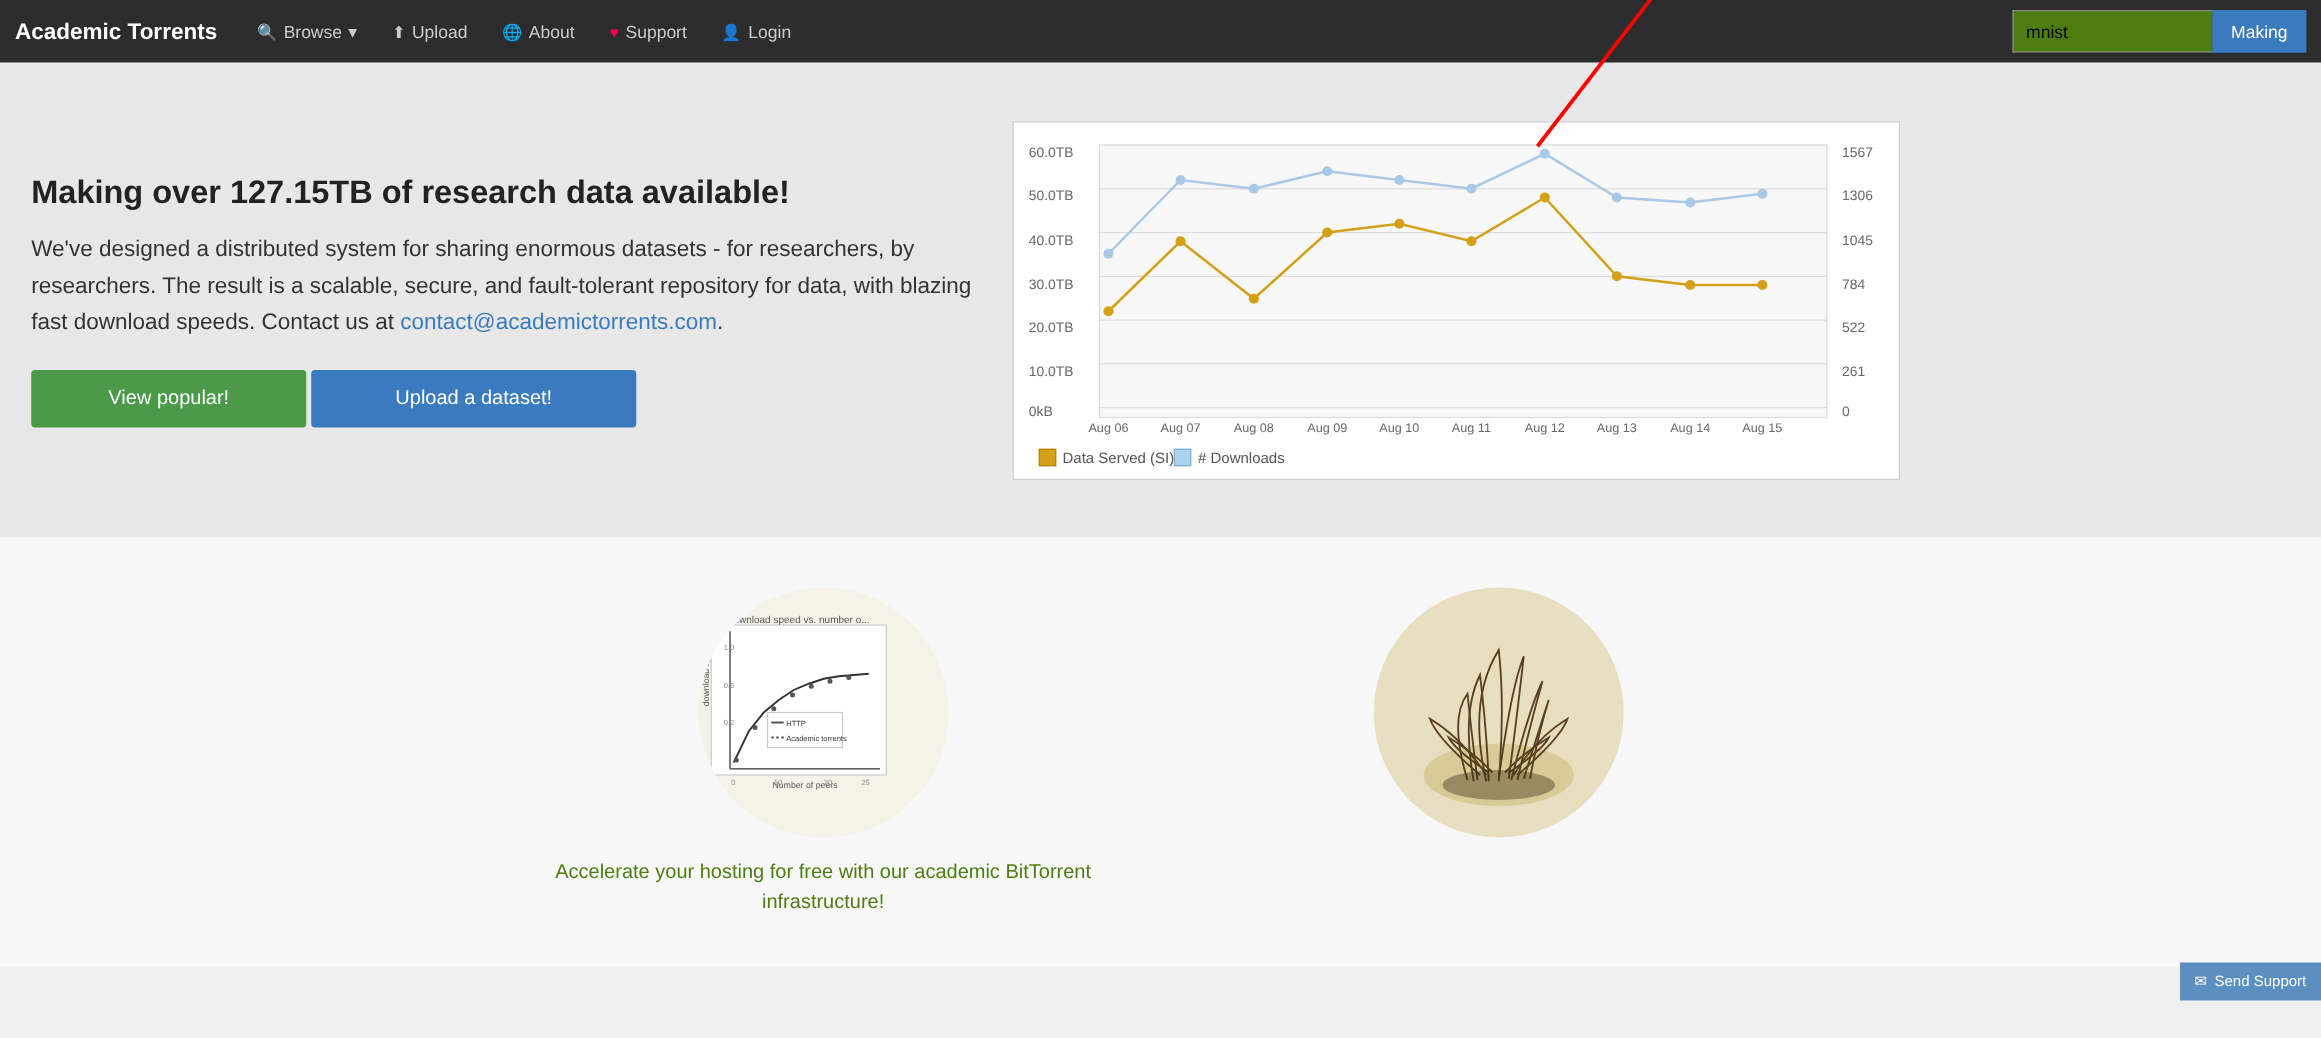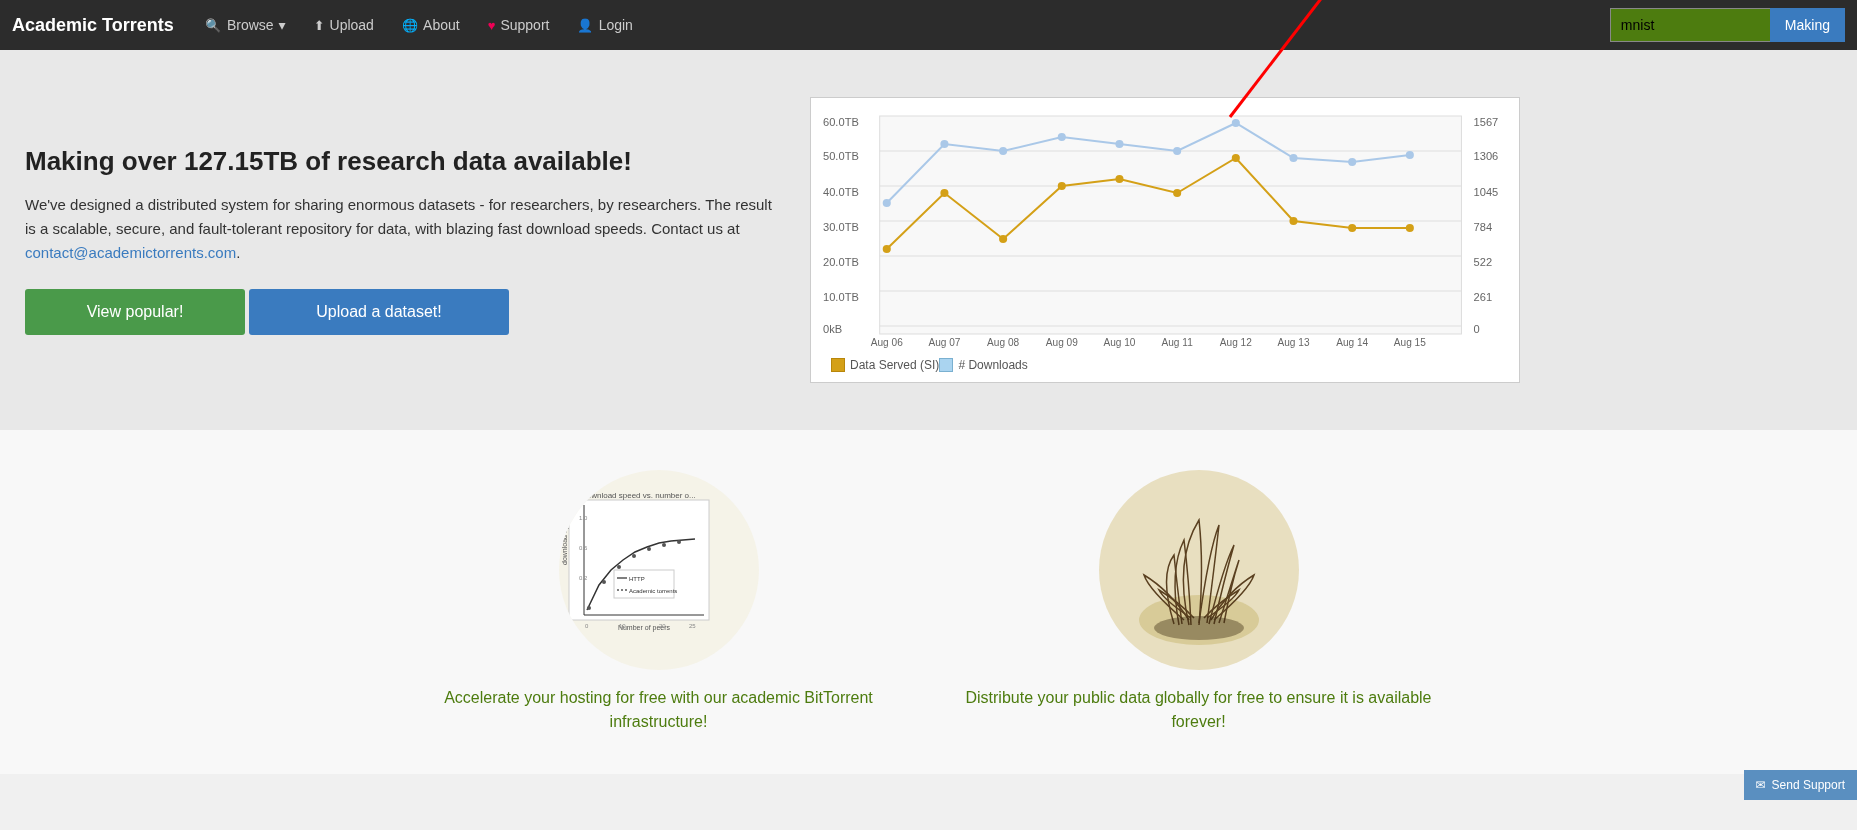--- a/index.html
+++ b/index.html
@@ -88,7 +88,7 @@
       margin-bottom: 16px;
     }
     .hero-desc {
-      font-size: 15px;
+      font-size: 18px;
       color: #333;
       line-height: 1.6;
       margin-bottom: 24px;

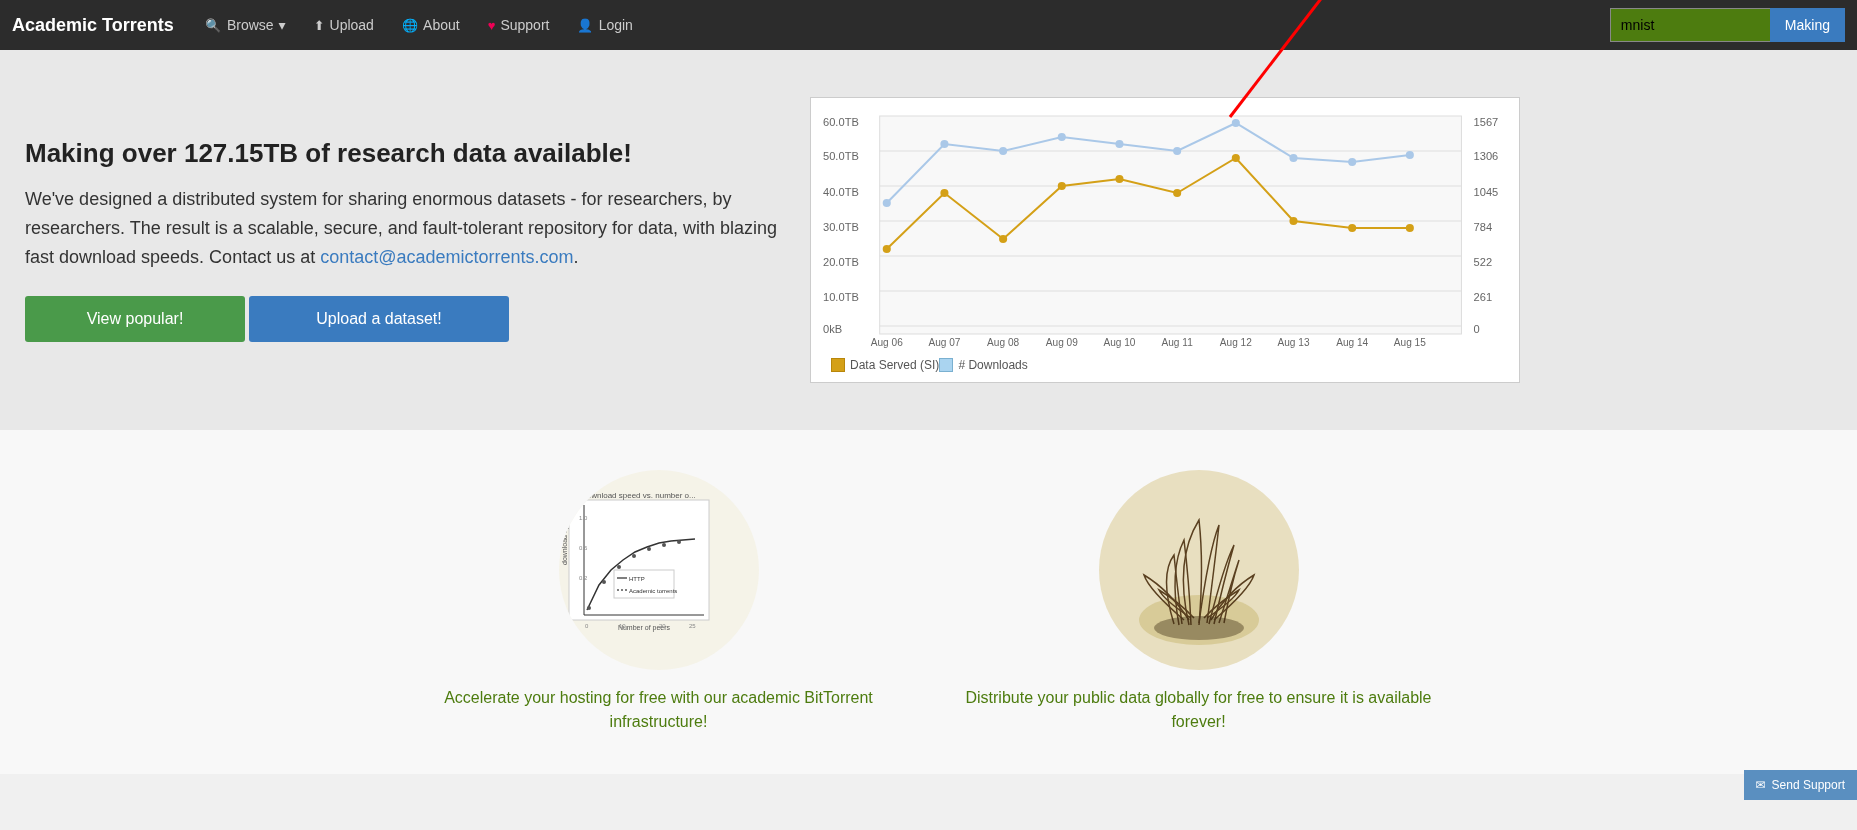--- a/index.html
+++ b/index.html
@@ -406,7 +406,6 @@
         <ellipse cx="80" cy="138" rx="45" ry="12" fill="#3a2810" opacity="0.4"></ellipse>
       </svg>
     </div>
-    <p class="feature-title">Distribute your public data globally for free to ensure it is available forever!</p>
   </div>
 </div>
 

